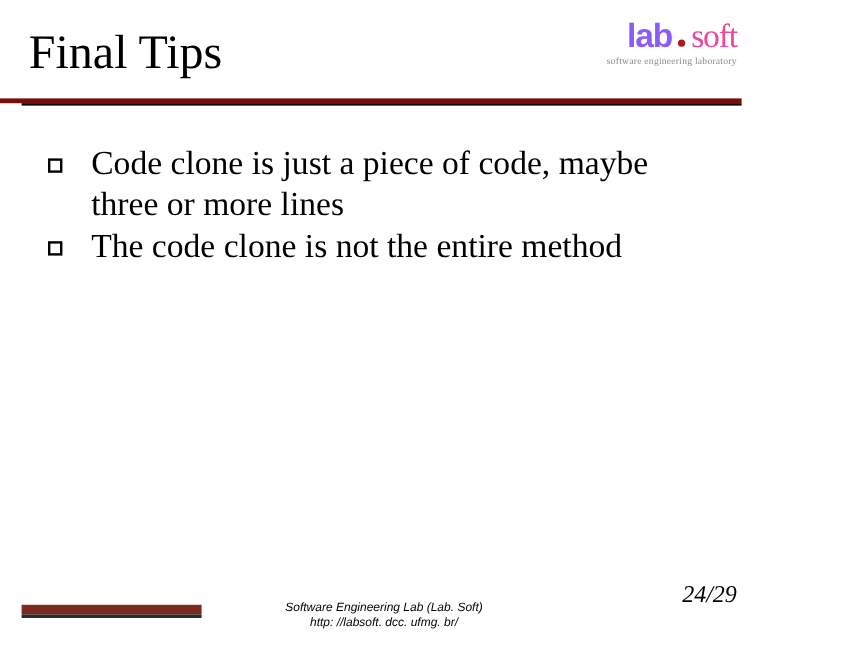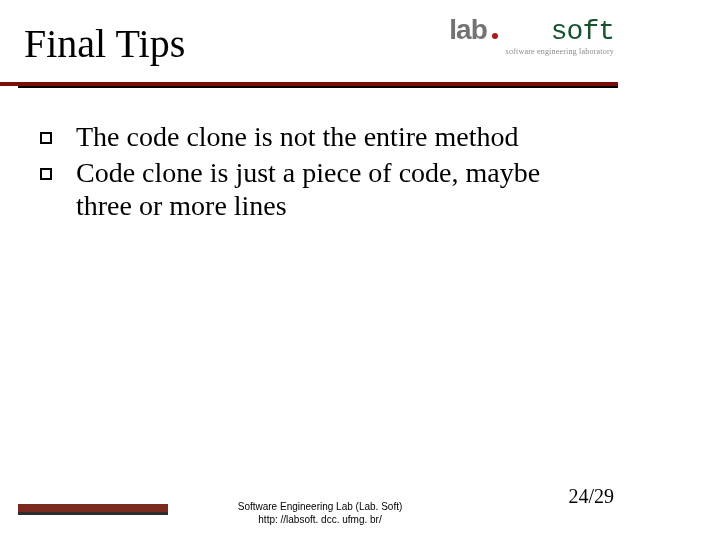--- a/index.html
+++ b/index.html
@@ -10,7 +10,7 @@
   .rule-black { position: absolute; top: 86px; left: 18px; right: 22px; height: 2px; background: #000; }
   .logo { position: absolute; top: 16px; right: 26px; text-align: right; line-height: 1; }
   .logo-main { display: flex; align-items: baseline; gap: 4px; justify-content: flex-end; }
-  .logo-lab { font-family: Arial, Helvetica, sans-serif; font-weight: 700; font-size: 28px; color: #737373; letter-spacing: -1px; }
+  .logo-lab { font-family: Arial, Helvetica, sans-serif; font-weight: 700; font-size: 28px; color: #8b5cf6; letter-spacing: -1px; }
   .logo-dot { width: 6px; height: 6px; background: #b01818; border-radius: 50%; display: inline-block; margin: 0 1px 4px 1px; }
   .logo-soft { font-family: Liberation Mono, monospace; font-weight: 400; font-size: 28px; color: #14532d; letter-spacing: -1px; margin-left: 48px; }
   .logo-sub { font-family: Liberation Serif, serif; font-size: 8px; color: #8a8a8a; margin-top: 2px; letter-spacing: 0.2px; }

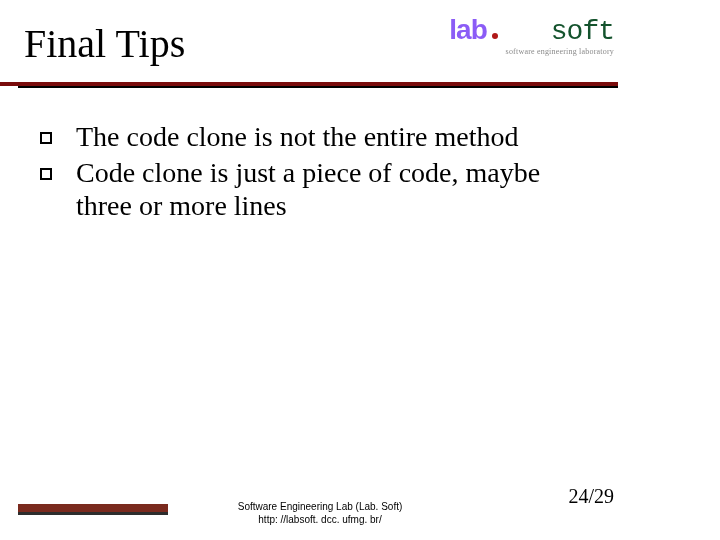--- a/index.html
+++ b/index.html
@@ -12,7 +12,7 @@
   .logo-main { display: flex; align-items: baseline; gap: 4px; justify-content: flex-end; }
   .logo-lab { font-family: Arial, Helvetica, sans-serif; font-weight: 700; font-size: 28px; color: #8b5cf6; letter-spacing: -1px; }
   .logo-dot { width: 6px; height: 6px; background: #b01818; border-radius: 50%; display: inline-block; margin: 0 1px 4px 1px; }
-  .logo-soft { font-family: Liberation Mono, monospace; font-weight: 400; font-size: 28px; color: #14532d; letter-spacing: -1px; margin-left: 48px; }
+  .logo-soft { font-family: Liberation Serif, serif; font-weight: 400; font-size: 28px; color: #ec4899; letter-spacing: -1px; }
   .logo-sub { font-family: Liberation Serif, serif; font-size: 8px; color: #8a8a8a; margin-top: 2px; letter-spacing: 0.2px; }
   .content { position: absolute; top: 120px; left: 40px; right: 40px; }
   .item { display: flex; align-items: flex-start; margin-bottom: 2px; }

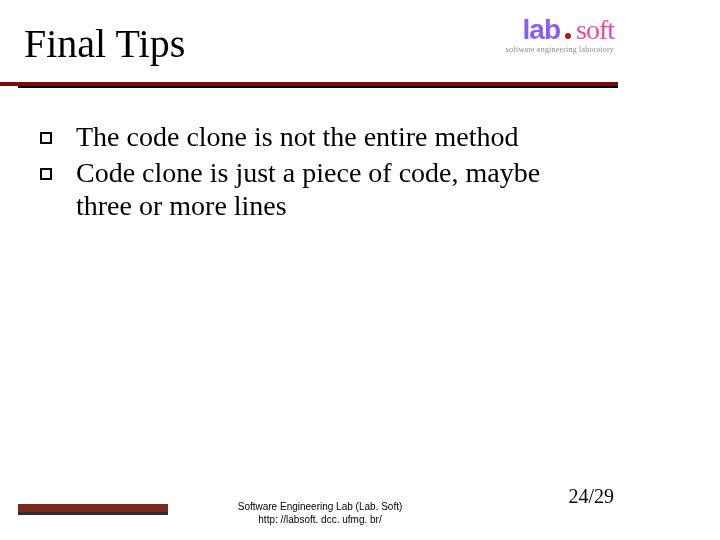--- a/index.html
+++ b/index.html
@@ -47,11 +47,11 @@
   <div class="content">
     <div class="item">
       <span class="bullet"></span>
-      <span class="item-text">The code clone is not the entire method</span>
+      <span class="item-text">Code clone is just a piece of code, maybe three or more lines</span>
     </div>
     <div class="item">
       <span class="bullet"></span>
-      <span class="item-text">Code clone is just a piece of code, maybe three or more lines</span>
+      <span class="item-text">The code clone is not the entire method</span>
     </div>
   </div>
 

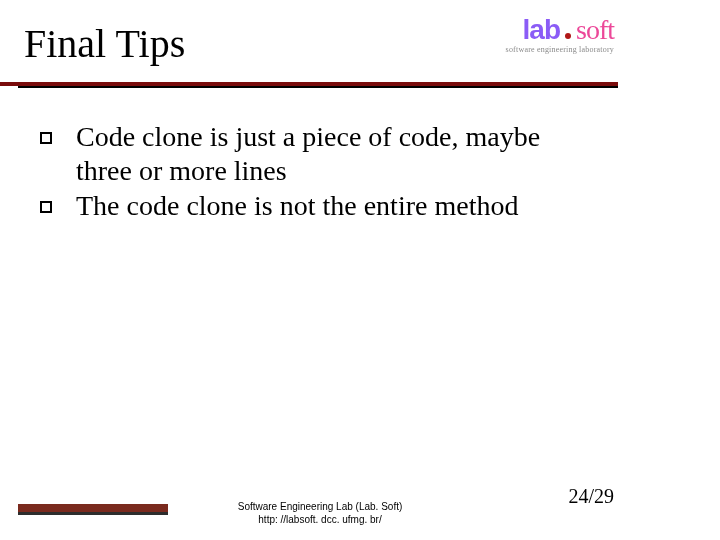--- a/index.html
+++ b/index.html
@@ -18,7 +18,7 @@
   .item { display: flex; align-items: flex-start; margin-bottom: 2px; }
   .bullet { width: 12px; height: 12px; border: 2px solid #000; margin-top: 12px; margin-right: 24px; flex-shrink: 0; }
   .item-text { font-size: 28px; line-height: 1.2; }
-  .footer { position: absolute; bottom: 14px; left: 0; right: 0; }
+  .footer { position: absolute; bottom: 14px; left: 0; right: 0; font-style: italic; }
   .footer-center { text-align: center; font-family: Arial, Helvetica, sans-serif; font-size: 10px; line-height: 1.25; }
   .footer-right { position: absolute; right: 26px; bottom: 18px; font-family: "Times New Roman", serif; font-size: 20px; text-align: right; }
   .footer-bar { position: absolute; left: 18px; bottom: 10px; width: 150px; height: 12px; }

